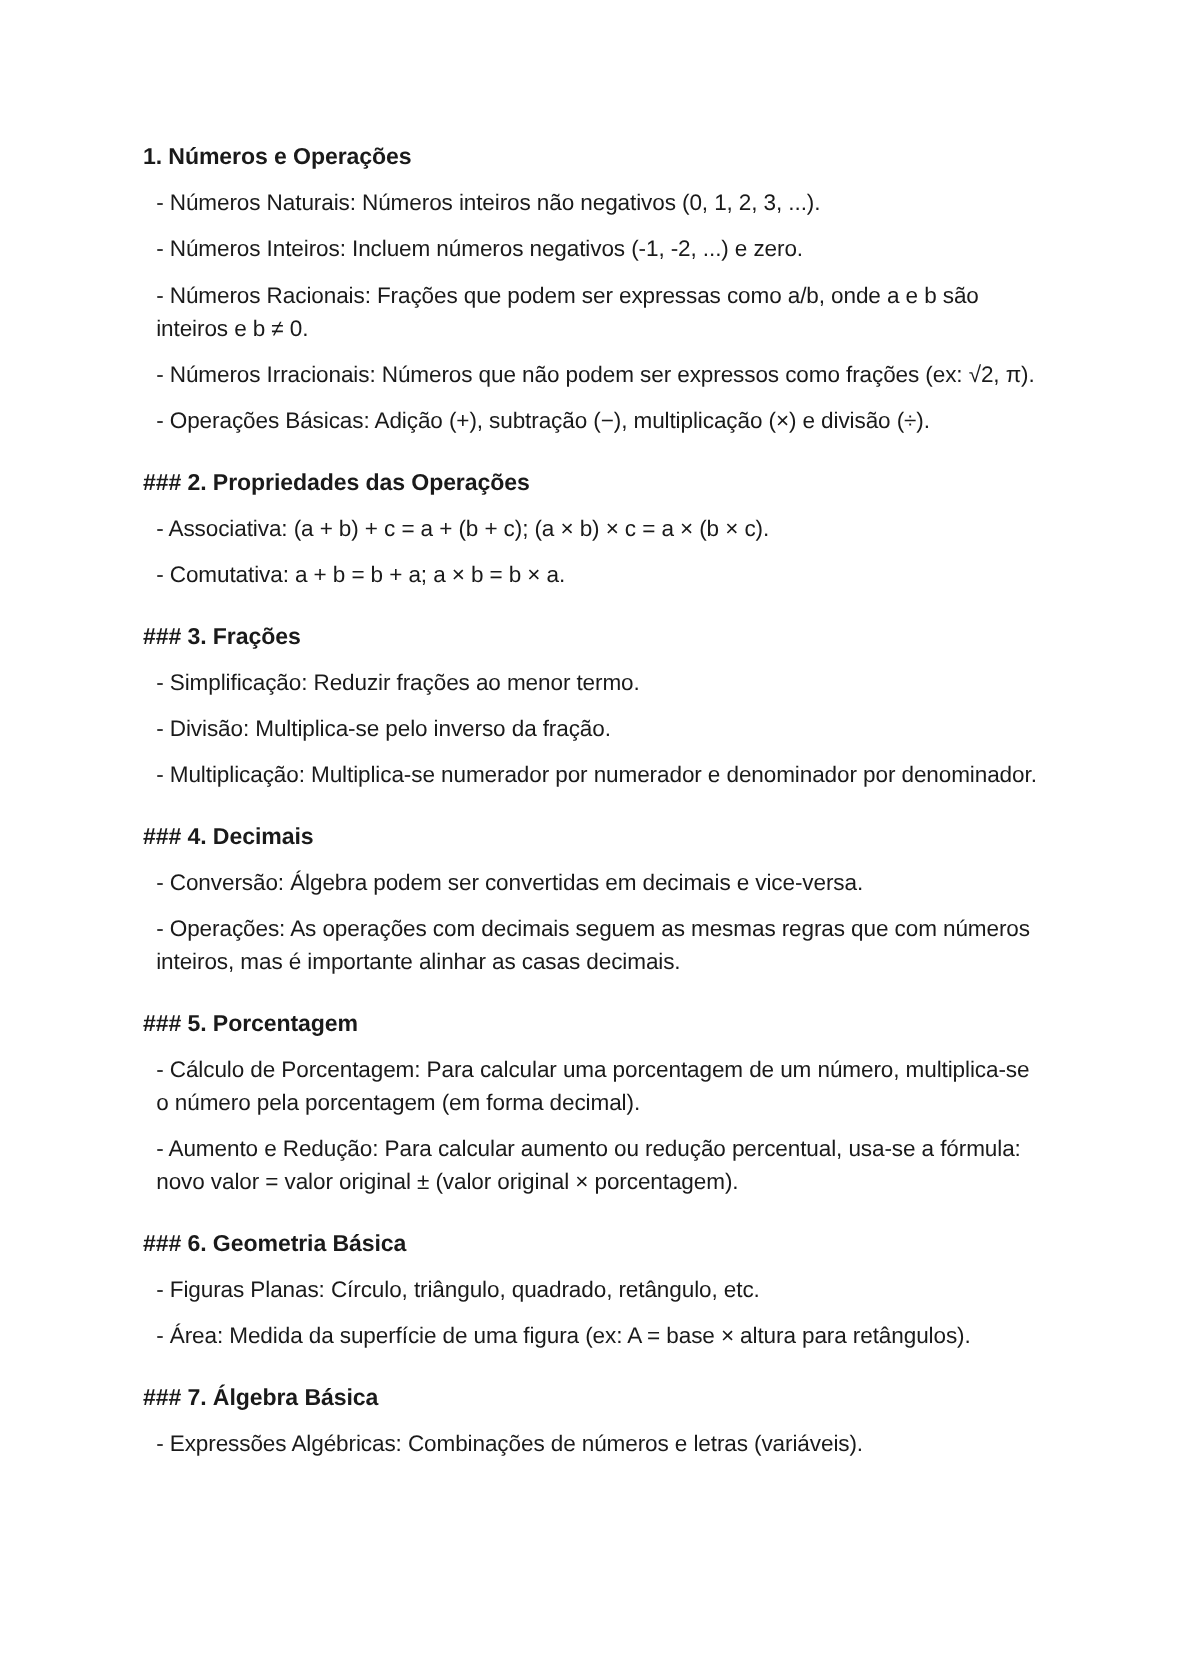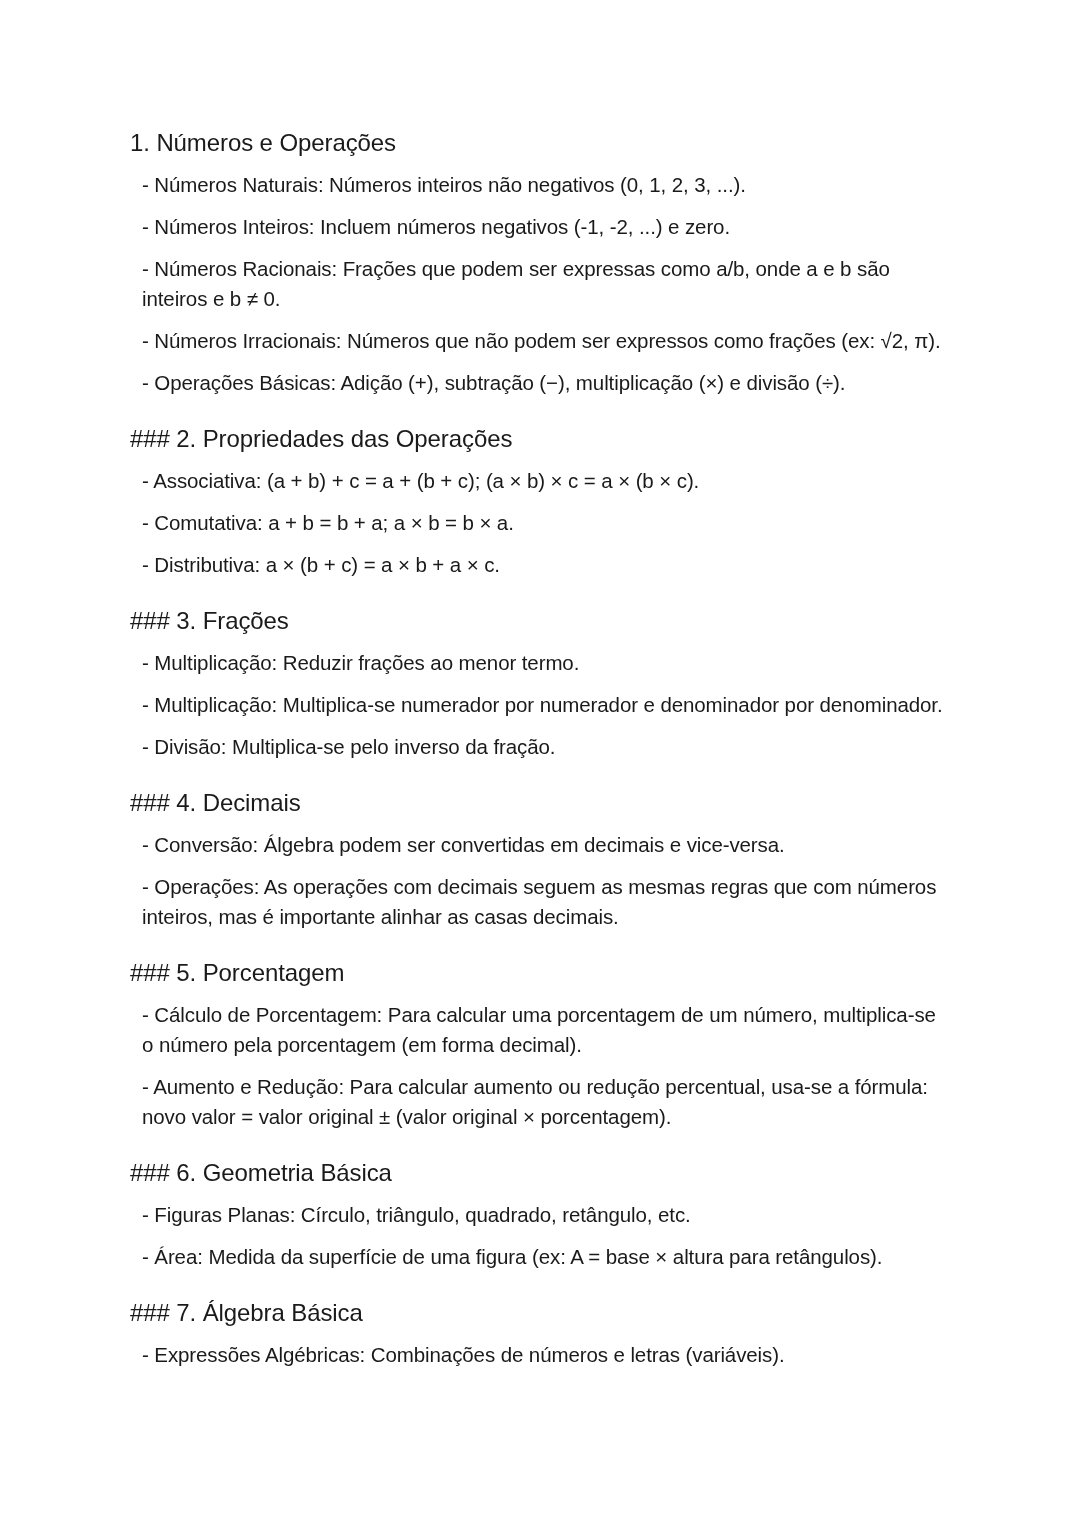--- a/index.html
+++ b/index.html
@@ -30,8 +30,8 @@
     .section-title {
       display: block;
       margin: 0;
-      font-weight: normal;
-      font-size: 24px;
+      font-weight: bold;
+      font-size: 21px;
       line-height: 30px;
     }
     .line {

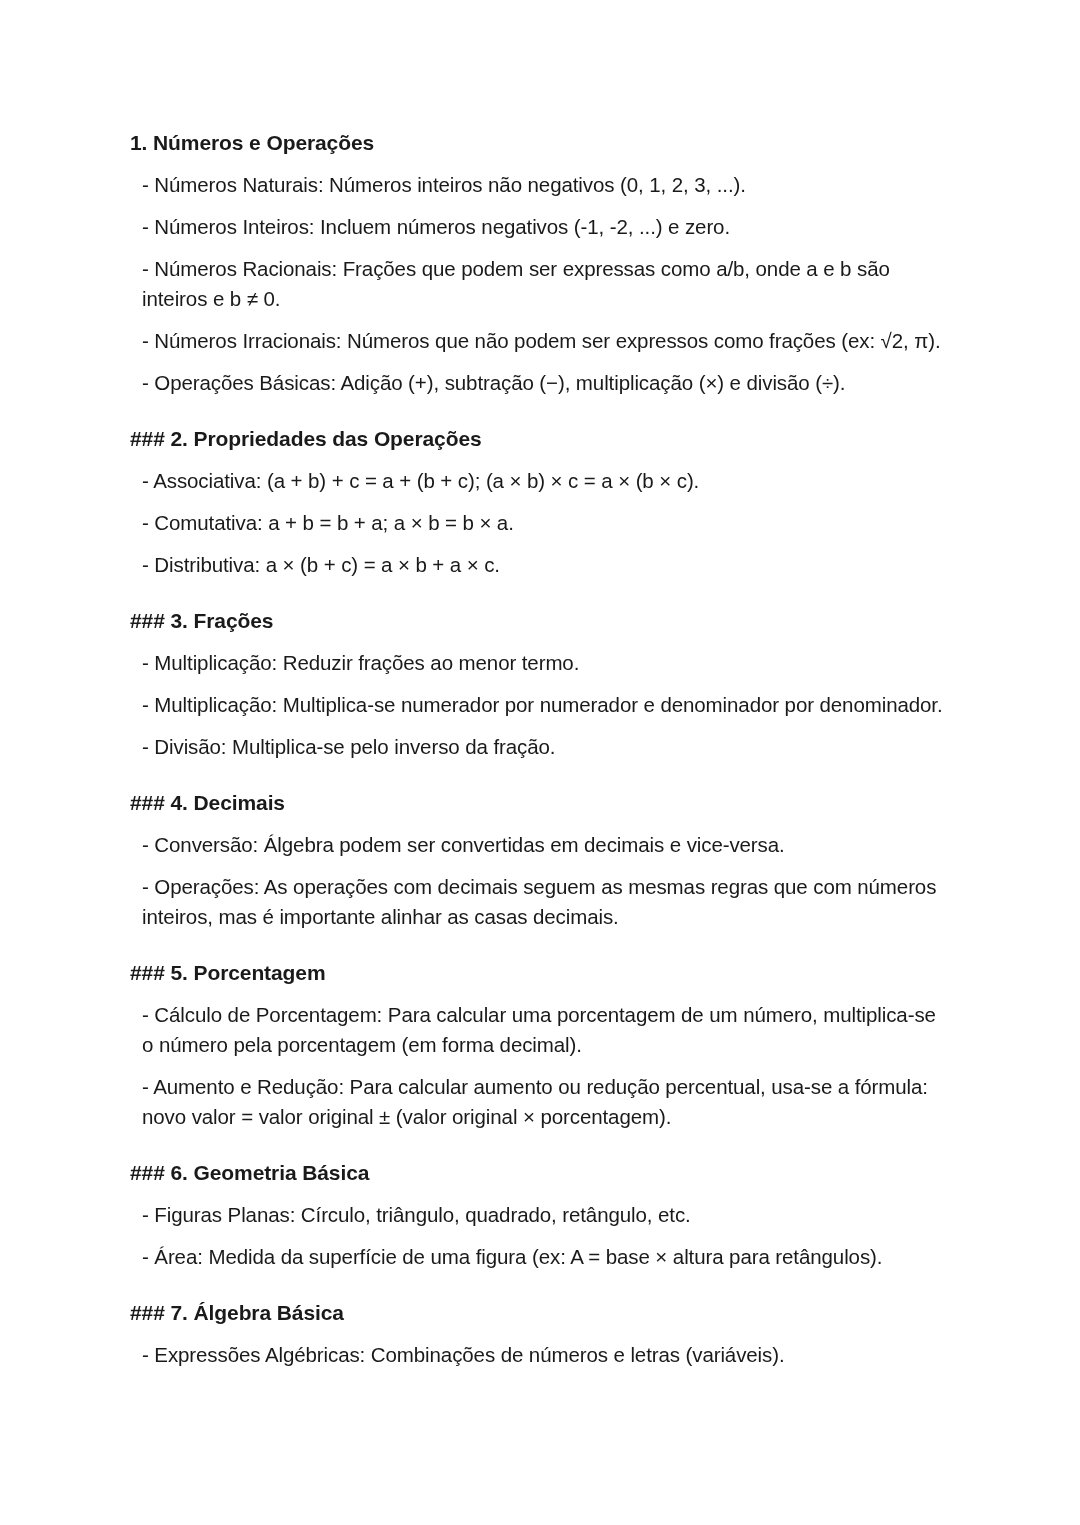--- a/index.html
+++ b/index.html
@@ -57,7 +57,6 @@
     <h2 class="section-title">### 2. Propriedades das Operações</h2>
     <p class="line">- Associativa: (a + b) + c = a + (b + c); (a × b) × c = a × (b × c).</p>
     <p class="line">- Comutativa: a + b = b + a; a × b = b × a.</p>
-    <p class="line">- Distributiva: a × (b + c) = a × b + a × c.</p>
   </div>
 
   <div class="section">

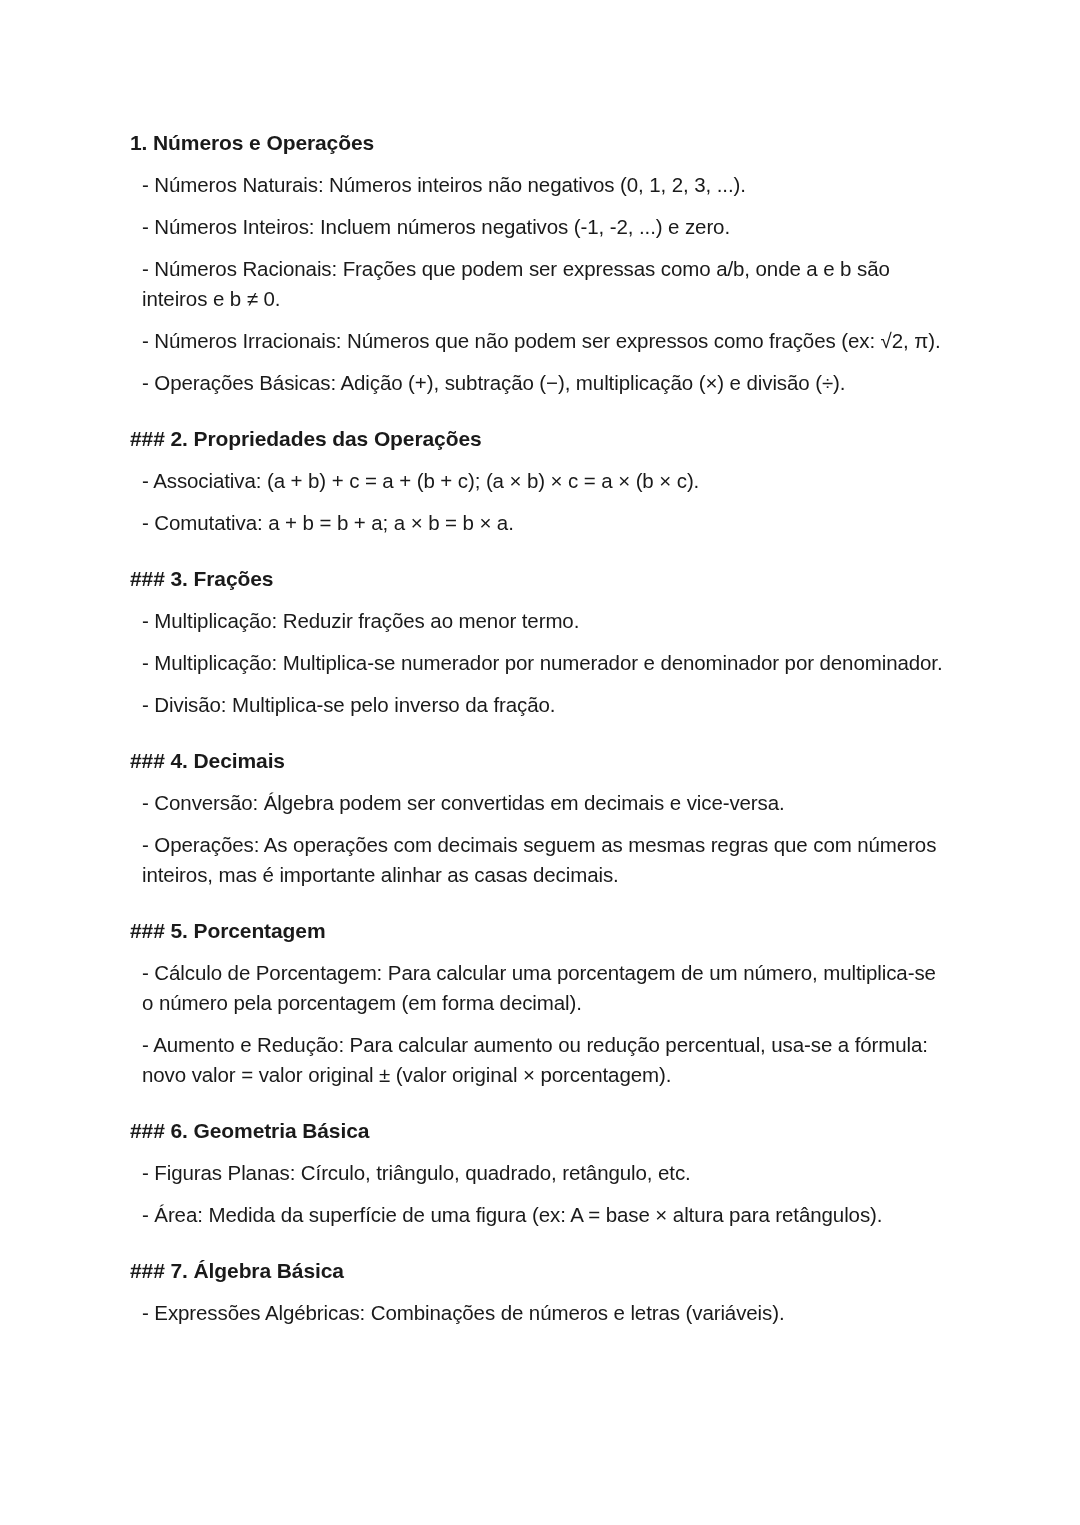--- a/index.html
+++ b/index.html
@@ -61,7 +61,7 @@
 
   <div class="section">
     <h2 class="section-title">### 3. Frações</h2>
-    <p class="line">- Multiplicação: Reduzir frações ao menor termo.</p>
+    <p class="line">- Simplificação: Reduzir frações ao menor termo.</p>
     <p class="line">- Multiplicação: Multiplica-se numerador por numerador e denominador por denominador.</p>
     <p class="line">- Divisão: Multiplica-se pelo inverso da fração.</p>
   </div>

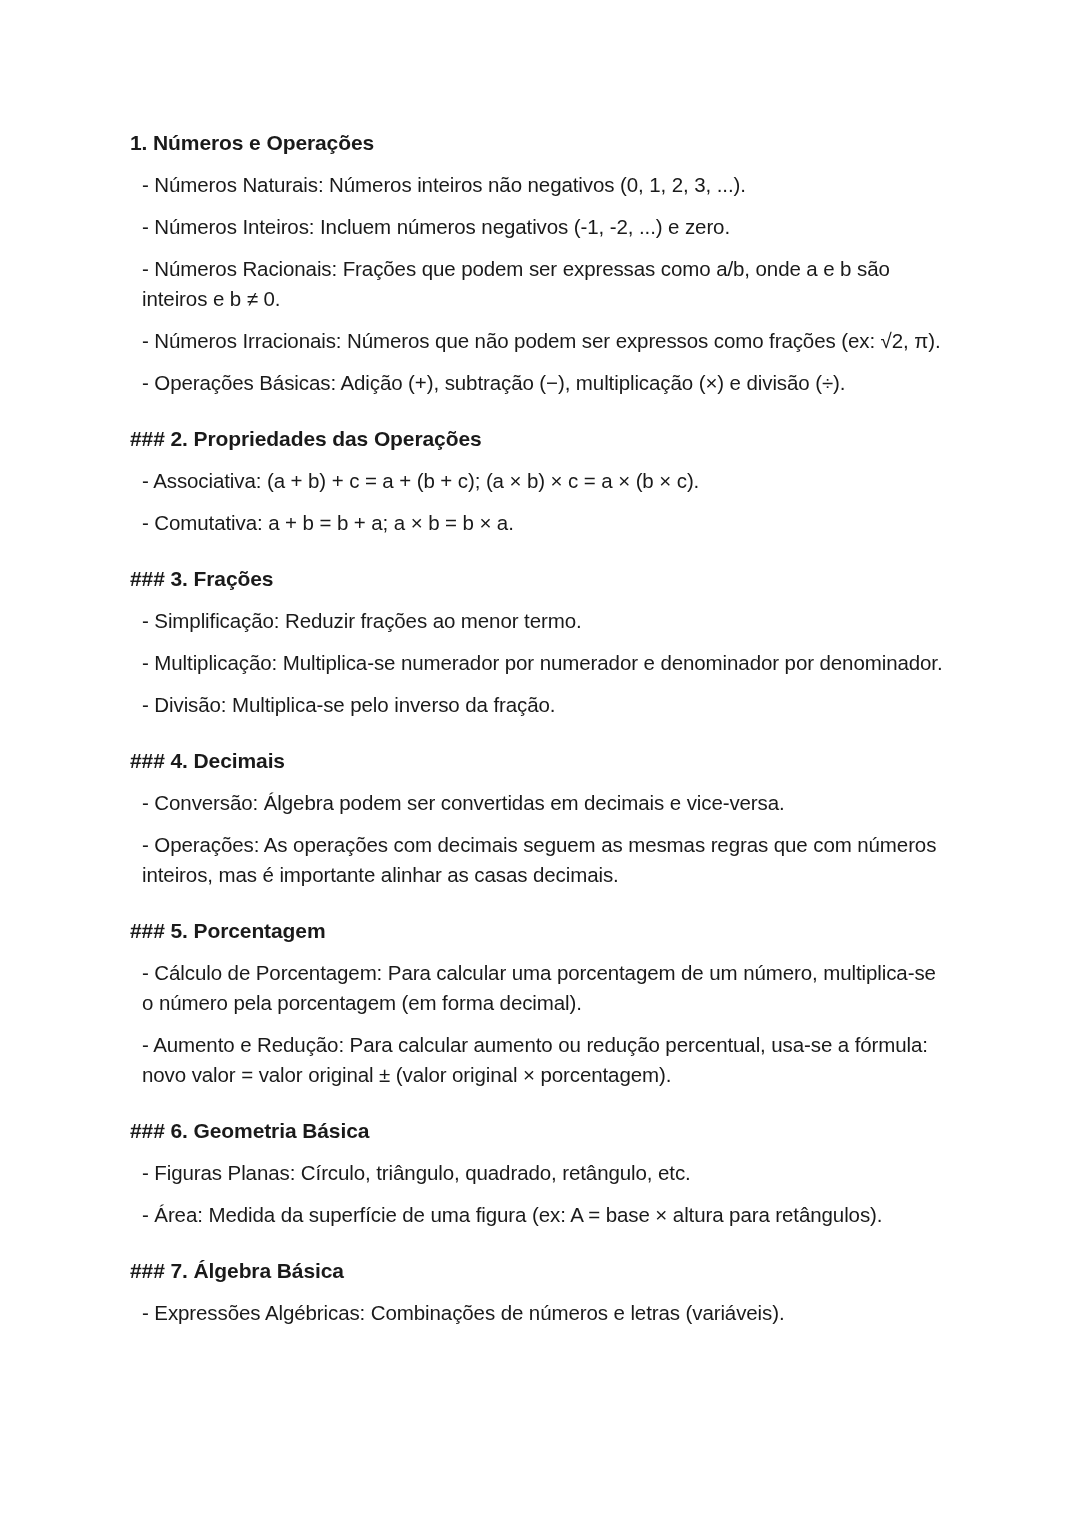--- a/index.html
+++ b/index.html
@@ -62,8 +62,8 @@
   <div class="section">
     <h2 class="section-title">### 3. Frações</h2>
     <p class="line">- Simplificação: Reduzir frações ao menor termo.</p>
+    <p class="line">- Divisão: Multiplica-se pelo inverso da fração.</p>
     <p class="line">- Multiplicação: Multiplica-se numerador por numerador e denominador por denominador.</p>
-    <p class="line">- Divisão: Multiplica-se pelo inverso da fração.</p>
   </div>
 
   <div class="section">

